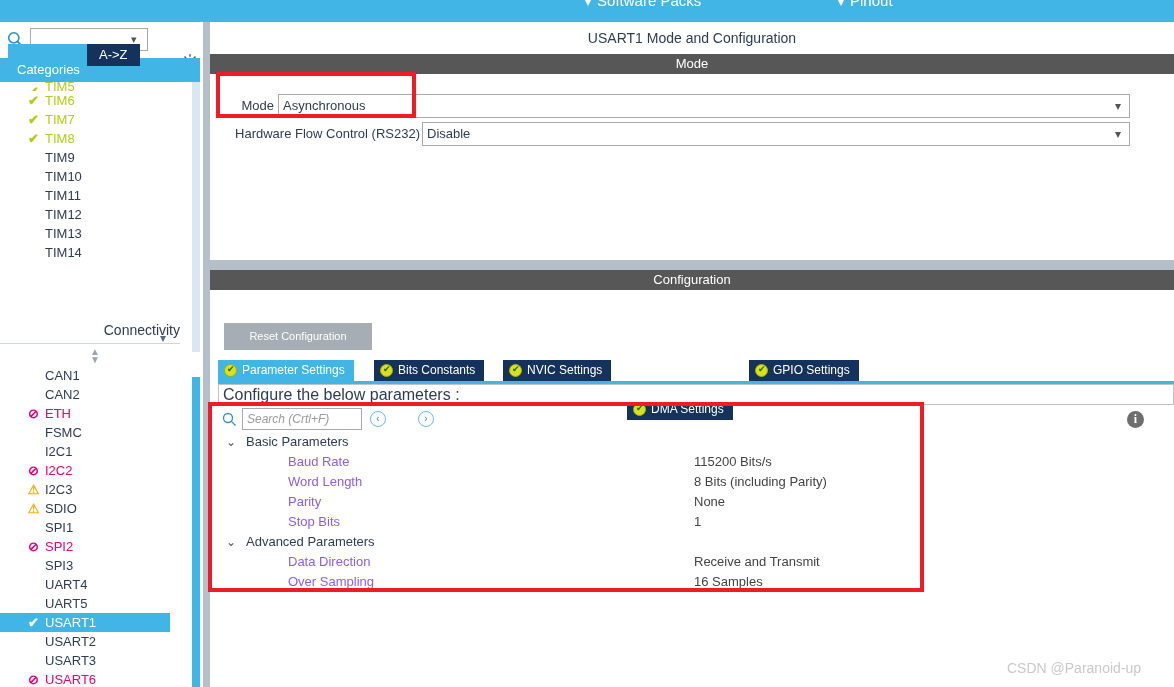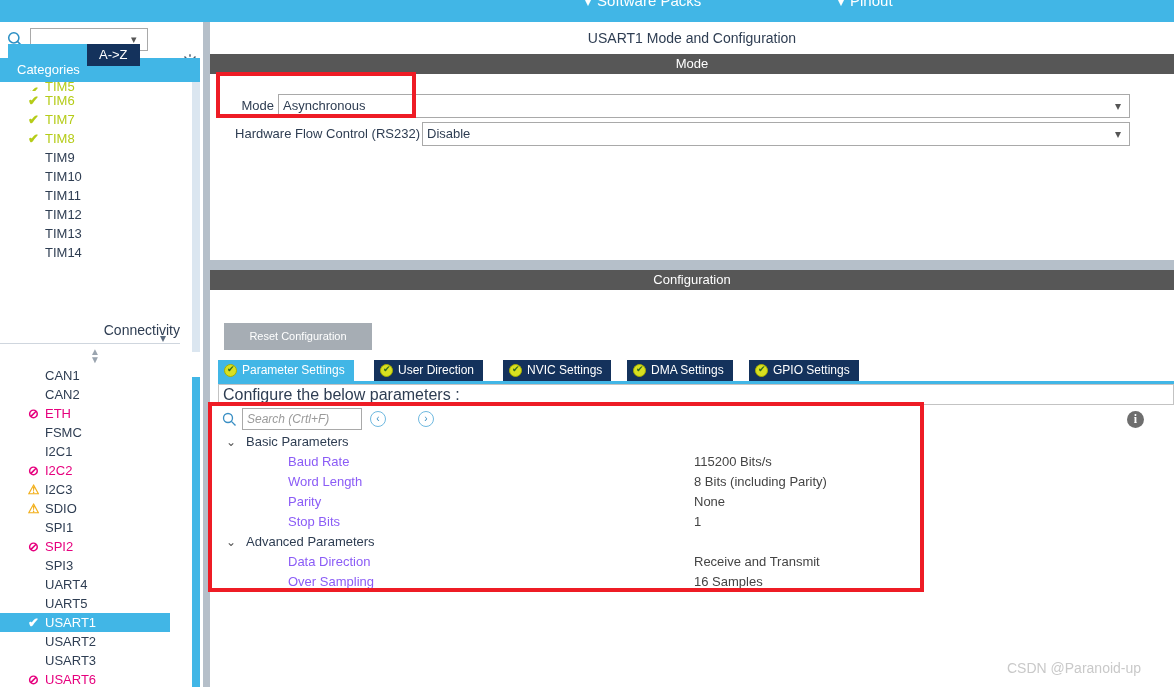--- a/index.html
+++ b/index.html
@@ -424,7 +424,7 @@
         </div>
         <div class="ctab" id="ct1" style="left:156px;">
           <span class="dot"></span>
-          <span>User Direction</span>
+          <span>Bits Constants</span>
         </div>
         <div class="ctab" id="ct2" style="left:285px;">
           <span class="dot"></span>

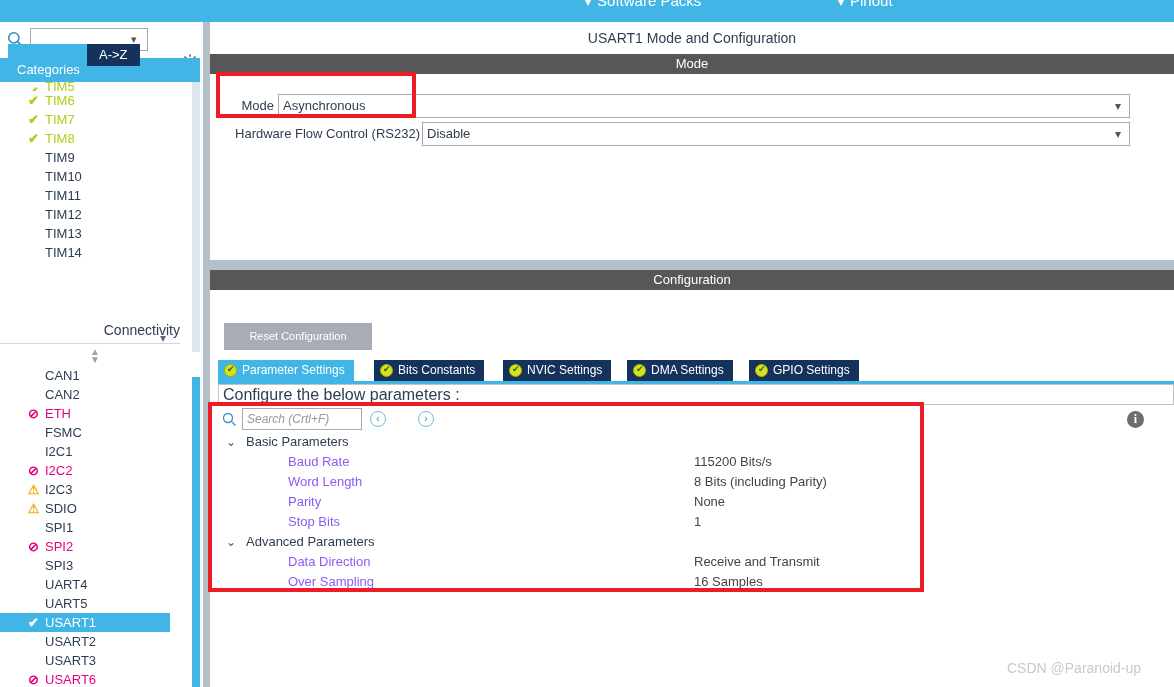--- a/index.html
+++ b/index.html
@@ -430,7 +430,7 @@
           <span class="dot"></span>
           <span>NVIC Settings</span>
         </div>
-        <div class="ctab" id="ct3" style="left:409px;">
+        <div class="ctab" id="ct3" style="left:409px;margin-top:39px;">
           <span class="dot"></span>
           <span>DMA Settings</span>
         </div>

